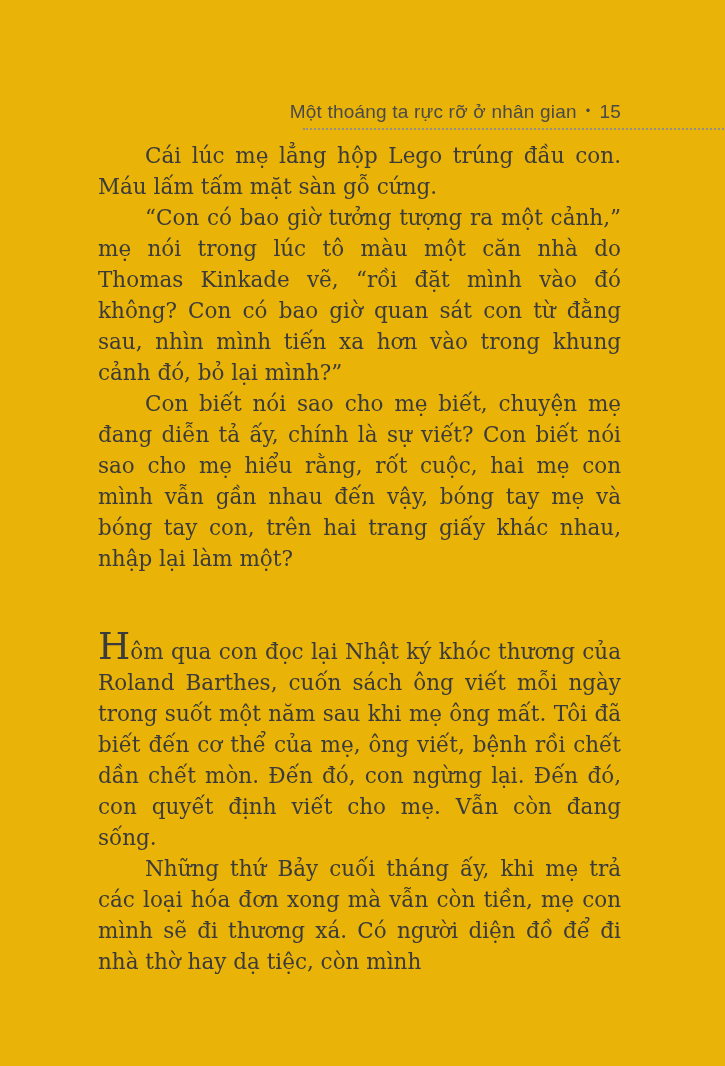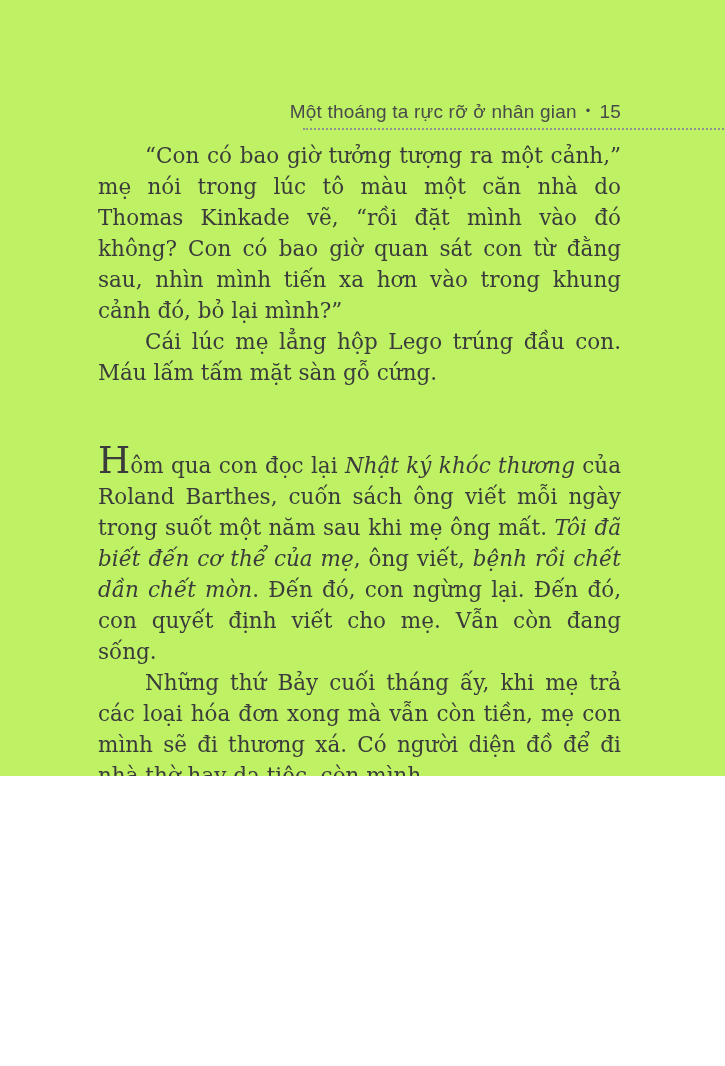--- a/index.html
+++ b/index.html
@@ -10,8 +10,8 @@
   .page {
     position: relative;
     width: 725px;
-    height: 776px;
-    background: #bef264;
+    height: 1066px;
+    background: #eab308;
     overflow: hidden;
     font-family: "DejaVu Serif", serif;
   }

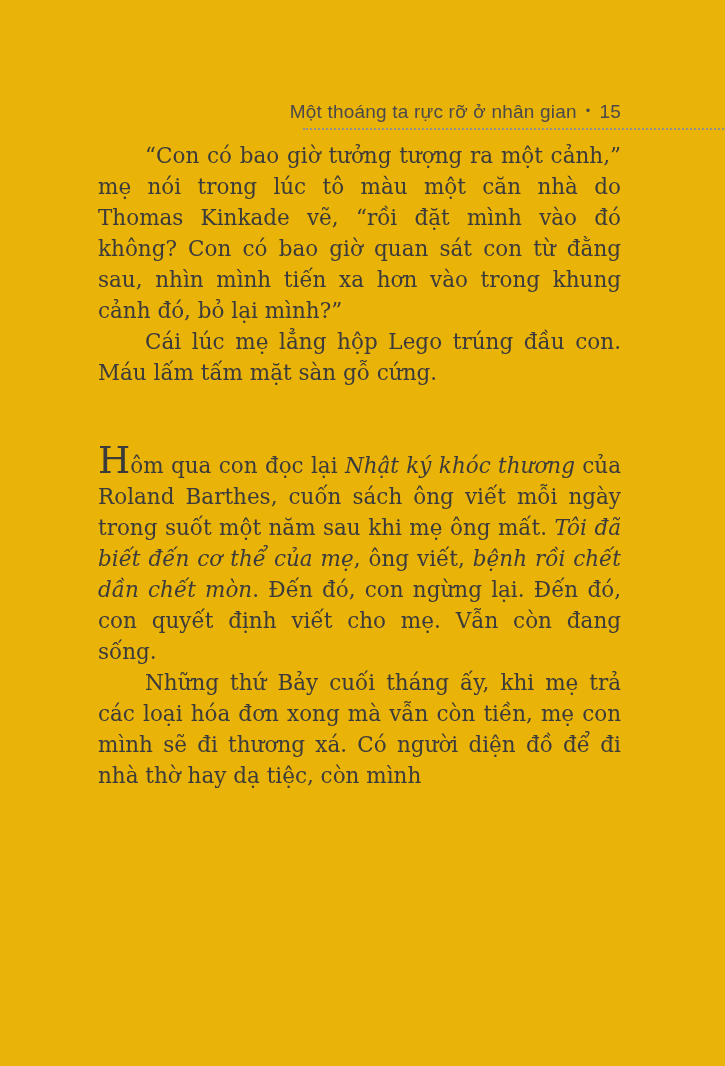--- a/index.html
+++ b/index.html
@@ -81,8 +81,8 @@
 
   <main class="text-block">
     <section>
+        <p class="para indent"><span>Cái lúc mẹ lẳng hộp Lego trúng đầu con. Máu lấm tấm mặt sàn gỗ cứng.</span></p>
         <p class="para indent"><span>“Con có bao giờ tưởng tượng ra một cảnh,” mẹ nói trong lúc tô màu một căn nhà do Thomas Kinkade vẽ, “rồi đặt mình vào đó không? Con có bao giờ quan sát con từ đằng sau, nhìn mình tiến xa hơn vào trong khung cảnh đó, bỏ lại mình?”</span></p>
-        <p class="para indent"><span>Cái lúc mẹ lẳng hộp Lego trúng đầu con. Máu lấm tấm mặt sàn gỗ cứng.</span></p>
       </section>
     <section class="section-break">
         <p class="para"><span class="initial">H</span><span>ôm qua con đọc lại </span><span class="italic">Nhật ký khóc thương</span><span> của Roland Barthes, cuốn sách ông viết mỗi ngày trong suốt một năm sau khi mẹ ông mất. </span><span class="italic">Tôi đã biết đến cơ thể của mẹ</span><span>, ông viết, </span><span class="italic">bệnh rồi chết dần chết mòn</span><span>. Đến đó, con ngừng lại. Đến đó, con quyết định viết cho mẹ. Vẫn còn đang sống.</span></p>

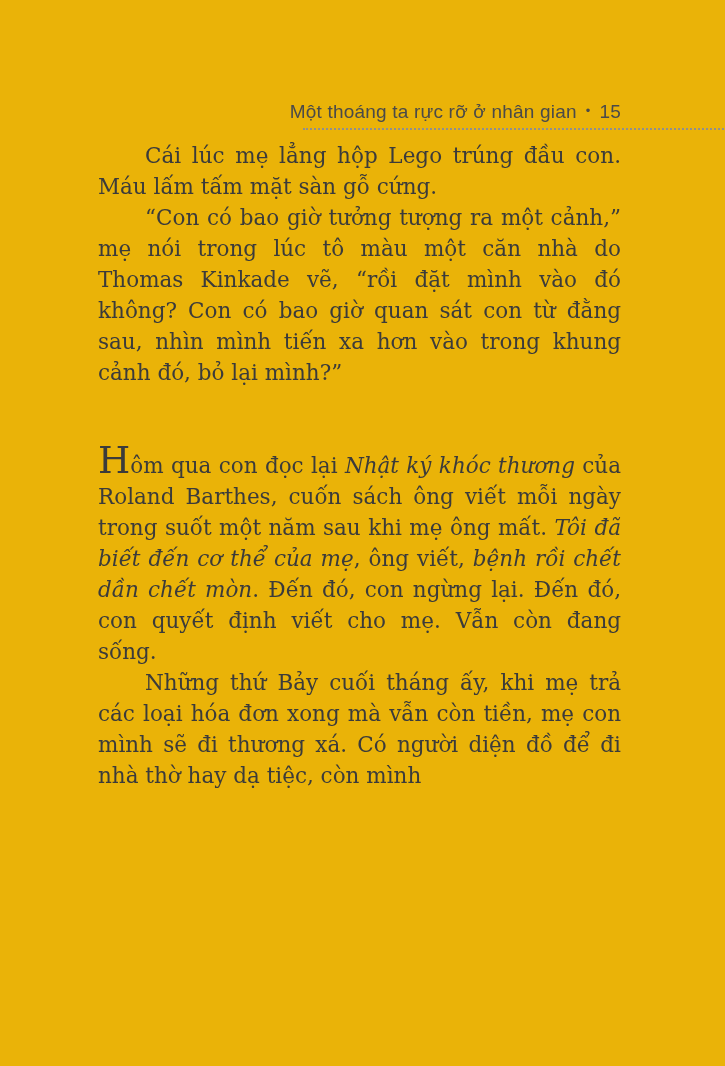--- a/index.html
+++ b/index.html
@@ -83,6 +83,7 @@
     <section>
         <p class="para indent"><span>Cái lúc mẹ lẳng hộp Lego trúng đầu con. Máu lấm tấm mặt sàn gỗ cứng.</span></p>
         <p class="para indent"><span>“Con có bao giờ tưởng tượng ra một cảnh,” mẹ nói trong lúc tô màu một căn nhà do Thomas Kinkade vẽ, “rồi đặt mình vào đó không? Con có bao giờ quan sát con từ đằng sau, nhìn mình tiến xa hơn vào trong khung cảnh đó, bỏ lại mình?”</span></p>
+        <p class="para indent"><span>Con biết nói sao cho mẹ biết, chuyện mẹ đang diễn tả ấy, chính là sự viết? Con biết nói sao cho mẹ hiểu rằng, rốt cuộc, hai mẹ con mình vẫn gần nhau đến vậy, bóng tay mẹ và bóng tay con, trên hai trang giấy khác nhau, nhập lại làm một?</span></p>
       </section>
     <section class="section-break">
         <p class="para"><span class="initial">H</span><span>ôm qua con đọc lại </span><span class="italic">Nhật ký khóc thương</span><span> của Roland Barthes, cuốn sách ông viết mỗi ngày trong suốt một năm sau khi mẹ ông mất. </span><span class="italic">Tôi đã biết đến cơ thể của mẹ</span><span>, ông viết, </span><span class="italic">bệnh rồi chết dần chết mòn</span><span>. Đến đó, con ngừng lại. Đến đó, con quyết định viết cho mẹ. Vẫn còn đang sống.</span></p>

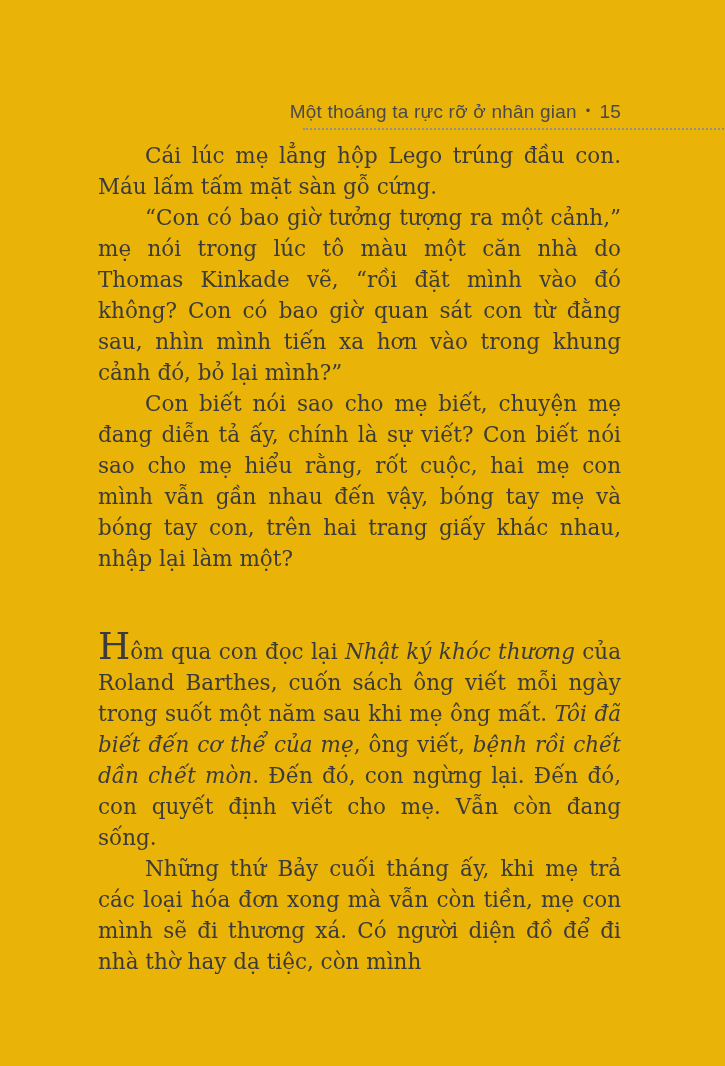--- a/index.html
+++ b/index.html
@@ -67,7 +67,6 @@
     line-height: 0;
   }
   .italic {
-    font-style: italic;
   }
 </style>
 </head>

